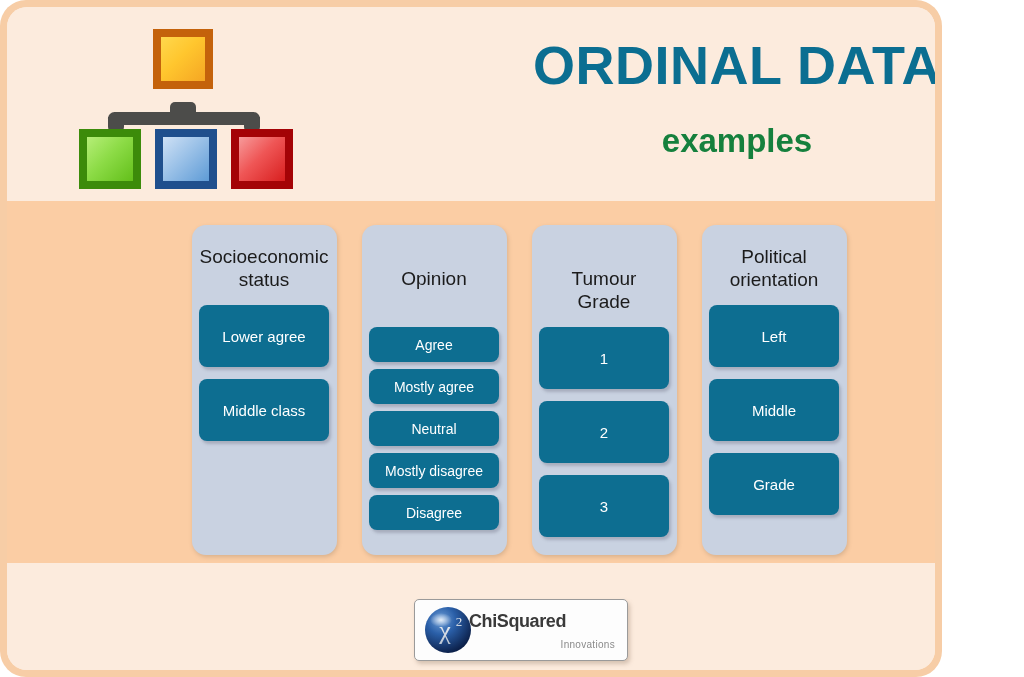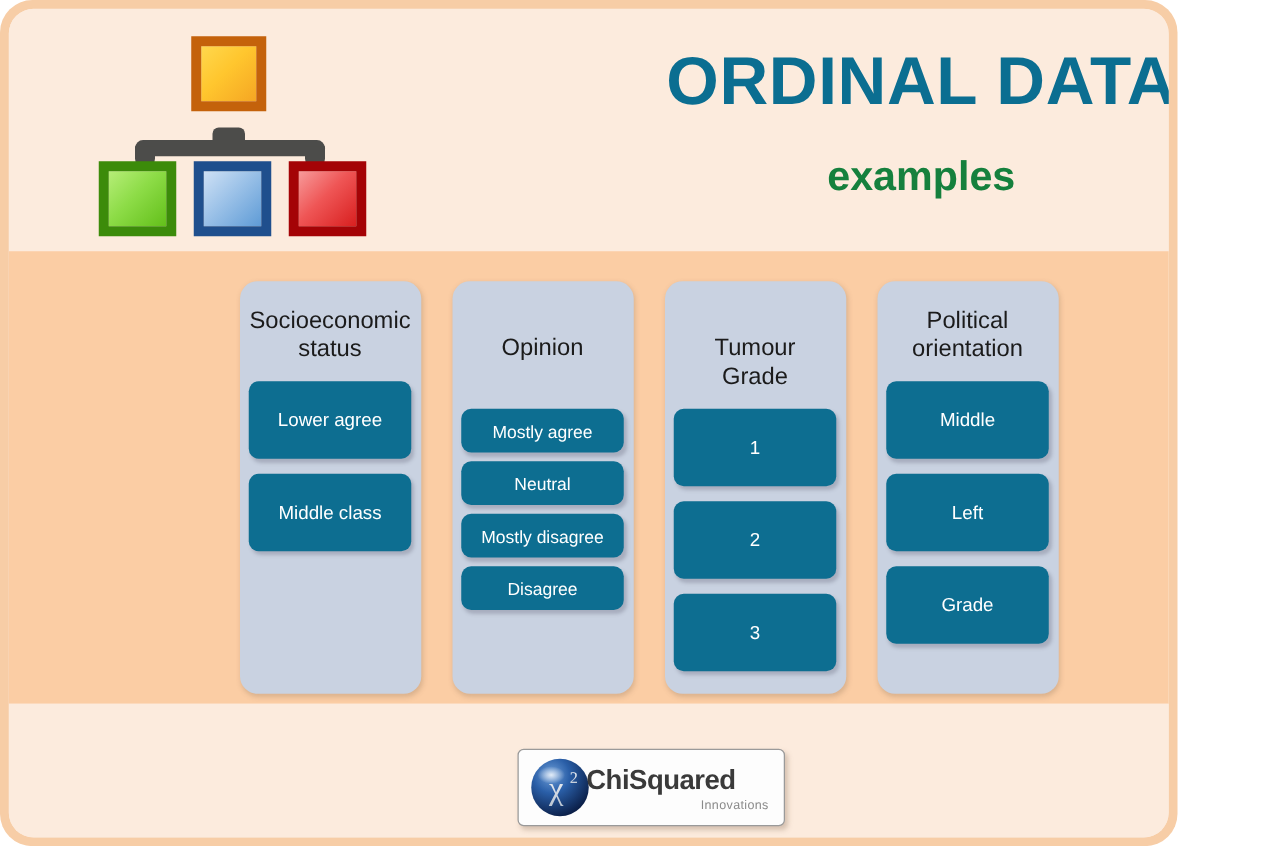--- a/index.html
+++ b/index.html
@@ -303,6 +303,7 @@
       <div class="card">
         <div class="card-title single">Opinion</div>
         <div class="card-items five">
+          <div class="item">Agree</div>
           <div class="item">Mostly agree</div>
           <div class="item">Neutral</div>
           <div class="item">Mostly disagree</div>

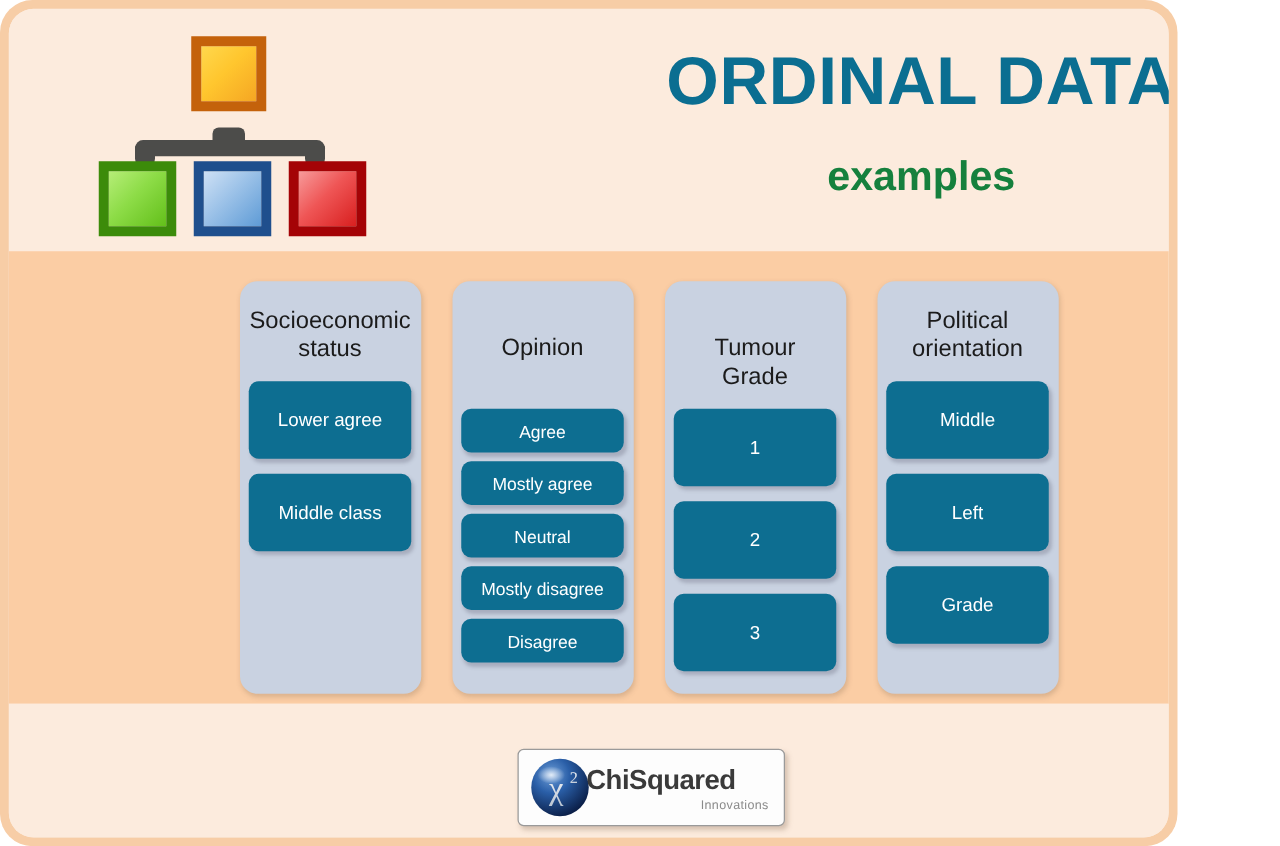--- a/index.html
+++ b/index.html
@@ -323,8 +323,8 @@
       <div class="card">
         <div class="card-title">Political orientation</div>
         <div class="card-items three">
+          <div class="item">Left</div>
           <div class="item">Middle</div>
-          <div class="item">Left</div>
           <div class="item">Grade</div>
         </div>
       </div>

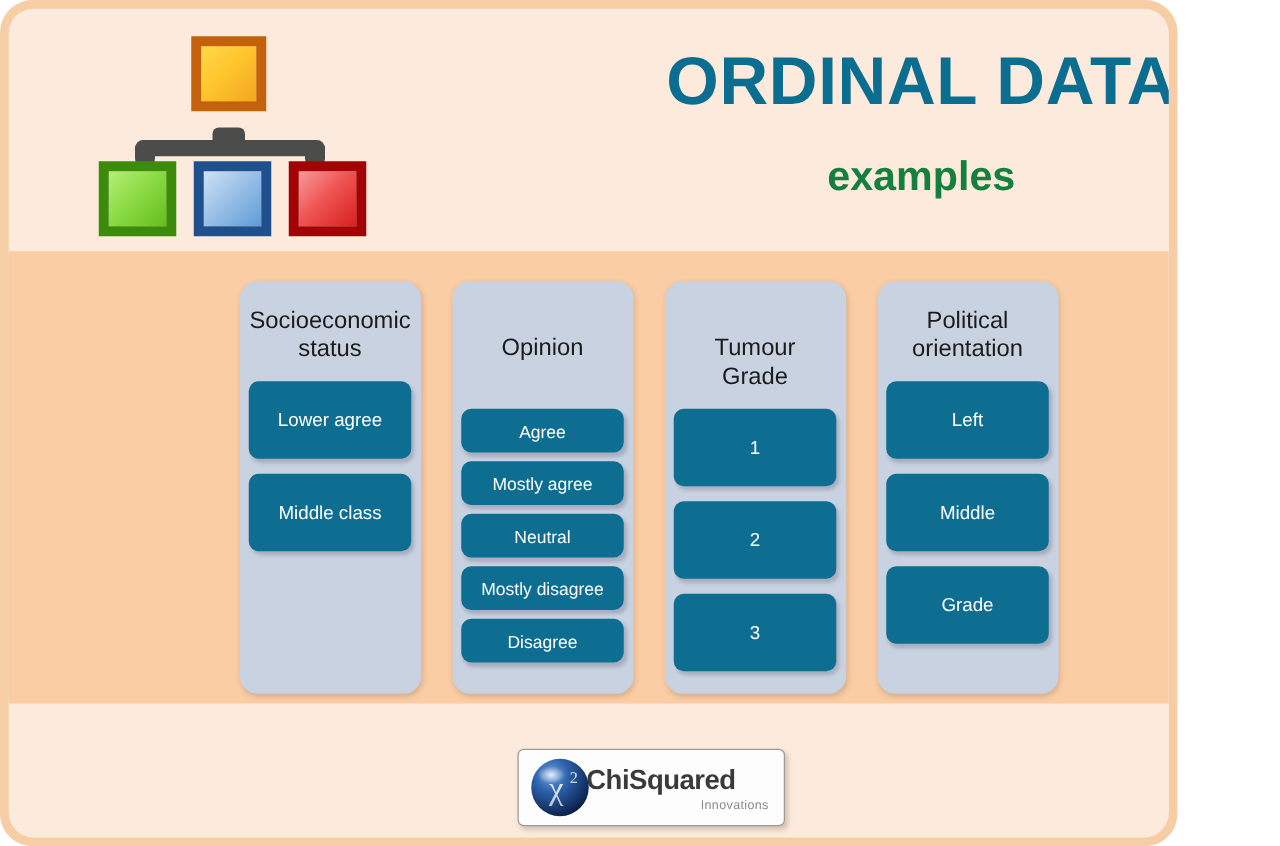--- a/index.html
+++ b/index.html
@@ -249,7 +249,7 @@
   #logo-name {
     position: absolute;
     left: 0; top: 6px;
-    font-size: 22px;
+    font-size: 18px;
     font-weight: bold;
     color: #3a3a3a;
     letter-spacing: -0.4px;

